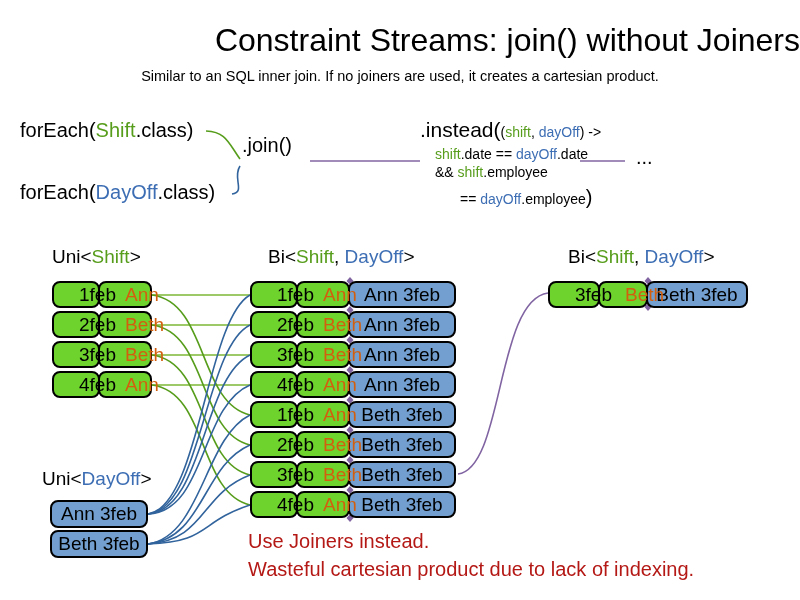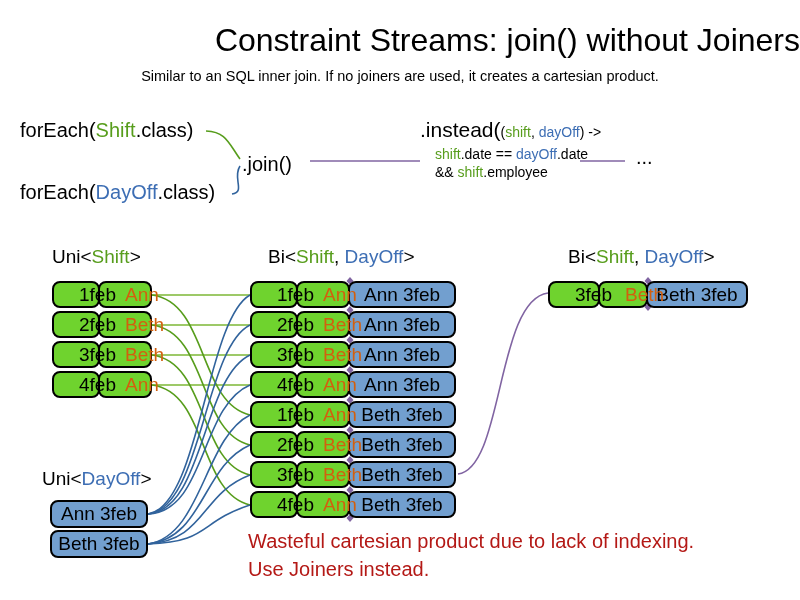--- a/index.html
+++ b/index.html
@@ -101,7 +101,7 @@
 
   <div class="abs code" style="left:20px;top:119px;"><span>forEach(</span><span class="c-green">Shift</span><span>.class)</span></div>
 
-  <div class="abs code" style="left:242px;top:153px;">.join()</div>
+  <div class="abs code" style="left:242px;top:134px;">.join()</div>
 
   <div class="abs" style="left:420px;top:118px;font-size:21px;"><span>.instead(</span><span class="code-sm">(</span><span class="code-sm c-green">shift</span><span class="code-sm">, </span><span class="code-sm c-blue">dayOff</span><span class="code-sm">) -&gt;</span></div>
 

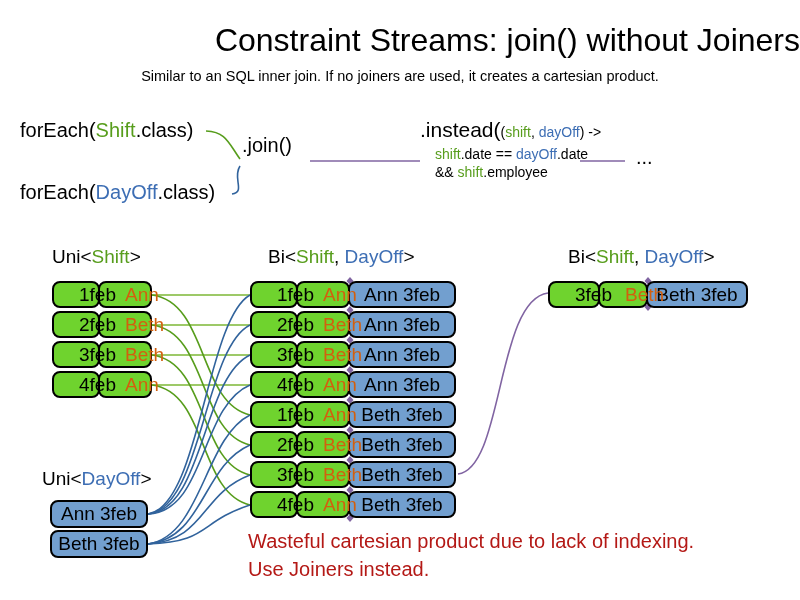--- a/index.html
+++ b/index.html
@@ -109,6 +109,7 @@
 
   <div class="abs code-sm" style="left:435px;top:164px;"><span>&amp;&amp; </span><span class="c-green">shift</span><span>.employee</span></div>
 
+  <div class="abs code-sm" style="left:460px;top:186px;"><span>== </span><span class="c-blue">dayOff</span><span>.employee</span><span style="font-size:20px;">)</span></div>
 
   <div id="ellipsis" class="abs">...</div>
 

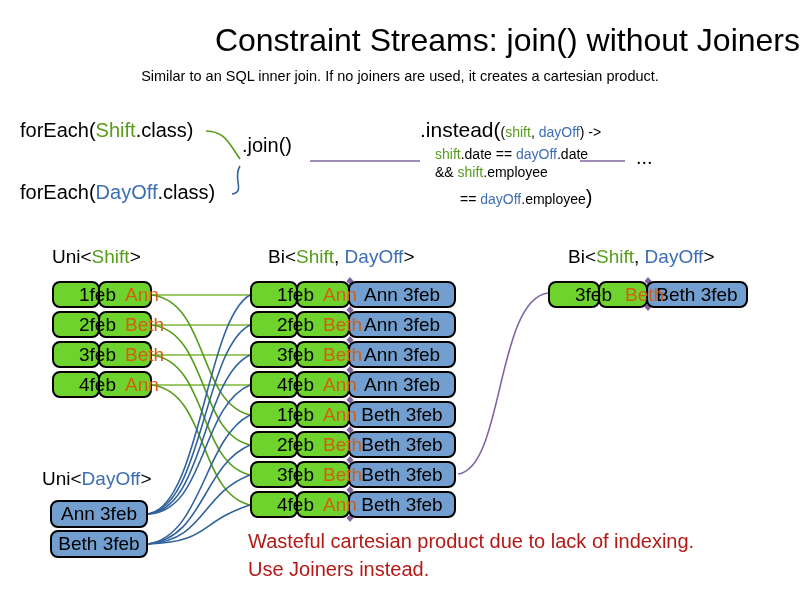--- a/index.html
+++ b/index.html
@@ -189,8 +189,8 @@
   <div class="dayoff-box" style="left:50px;top:530px;">Beth 3feb</div>
 
   <div id="note" class="abs">
+    <div>Use Joiners instead.</div>
     <div>Wasteful cartesian product due to lack of indexing.</div>
-    <div>Use Joiners instead.</div>
   </div>
 
 </div>

